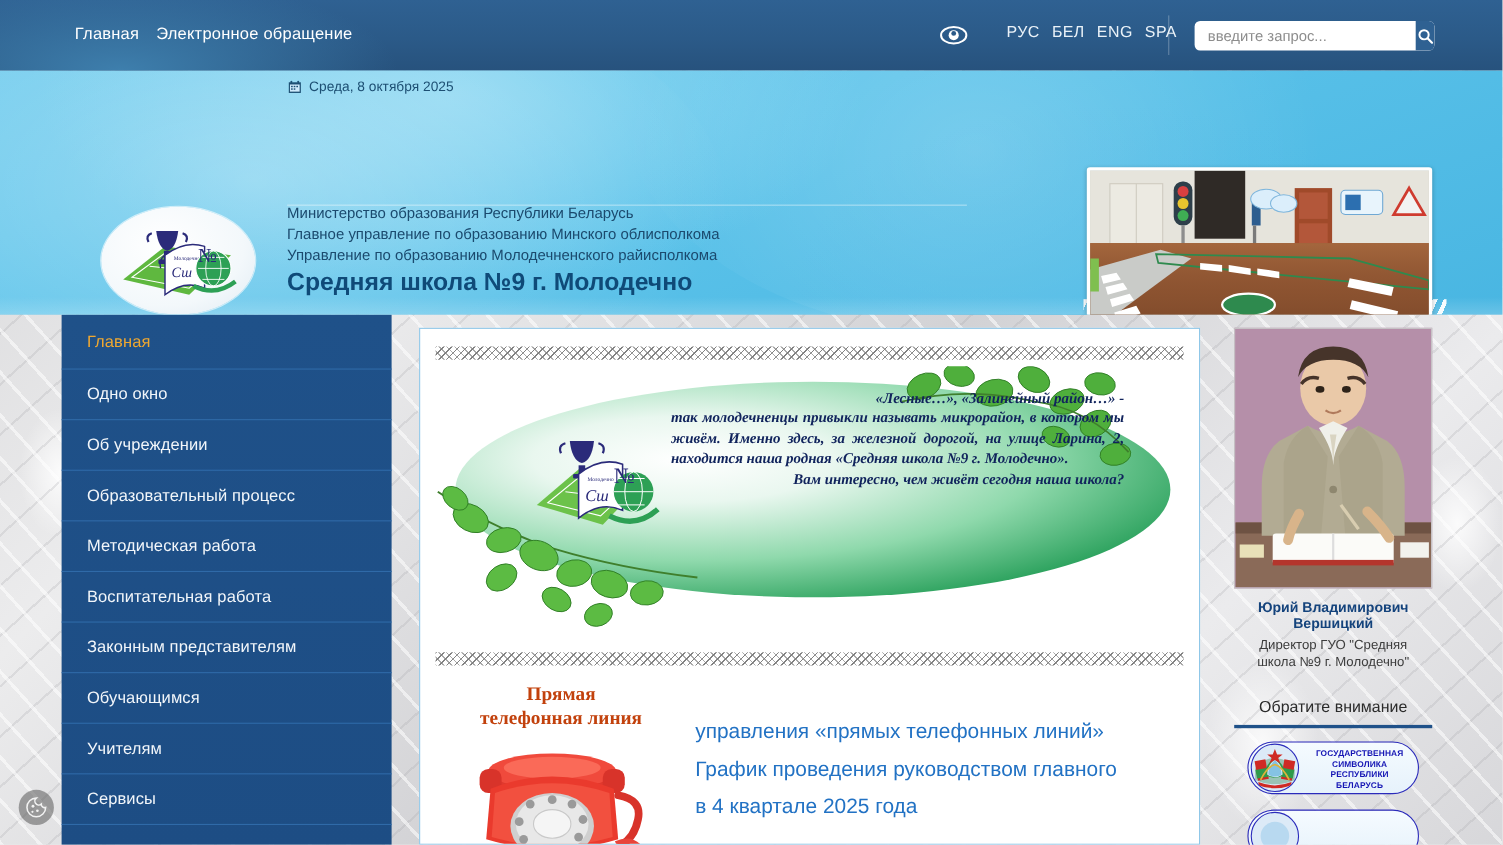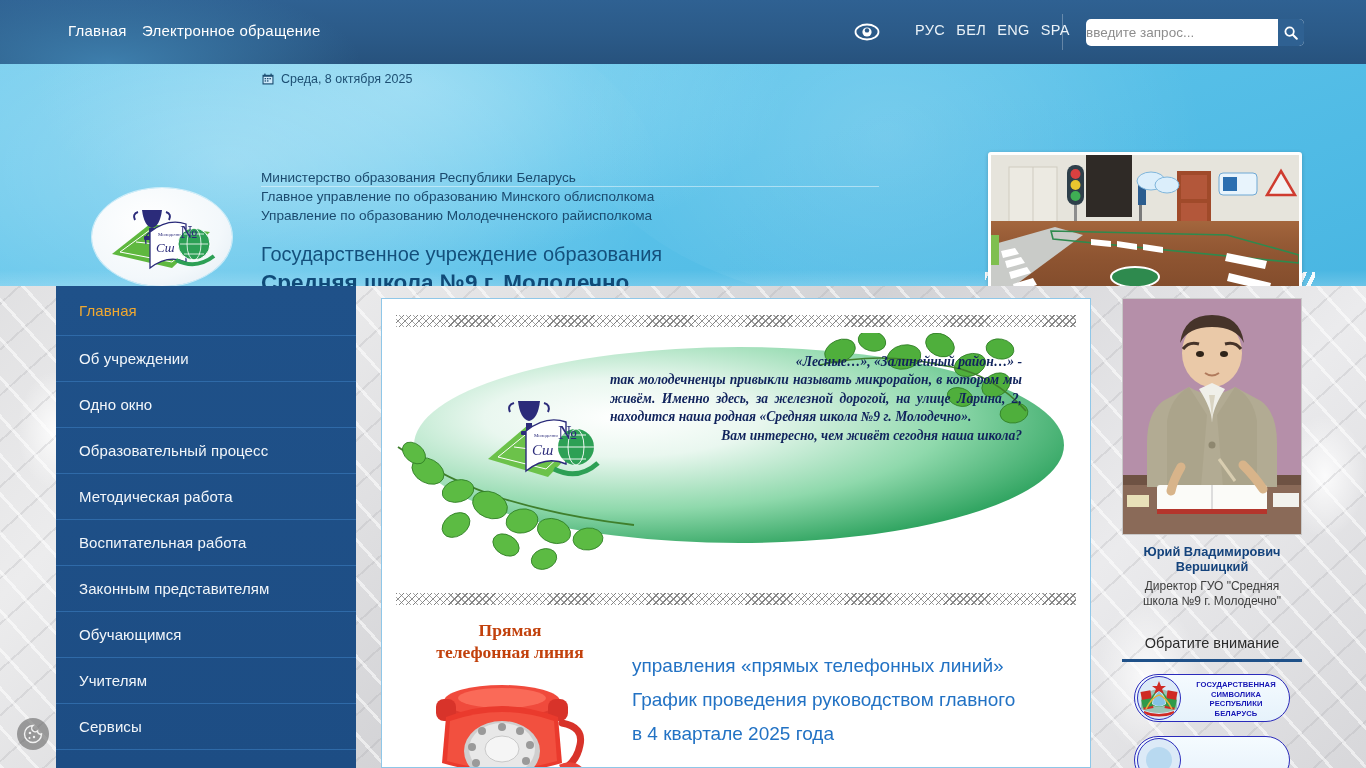--- a/index.html
+++ b/index.html
@@ -68,7 +68,7 @@
   #search-input {
     flex: 1; border: 0; outline: 0; height: 25px;
     font-family: "Liberation Sans", sans-serif; font-size: 13.5px;
-    color: #333; padding: 0 0; background: transparent;
+    color: #333; padding: 0 12px; background: transparent;
   }
   #search-input::placeholder { color: #8d8d8d; }
   #search-btn {

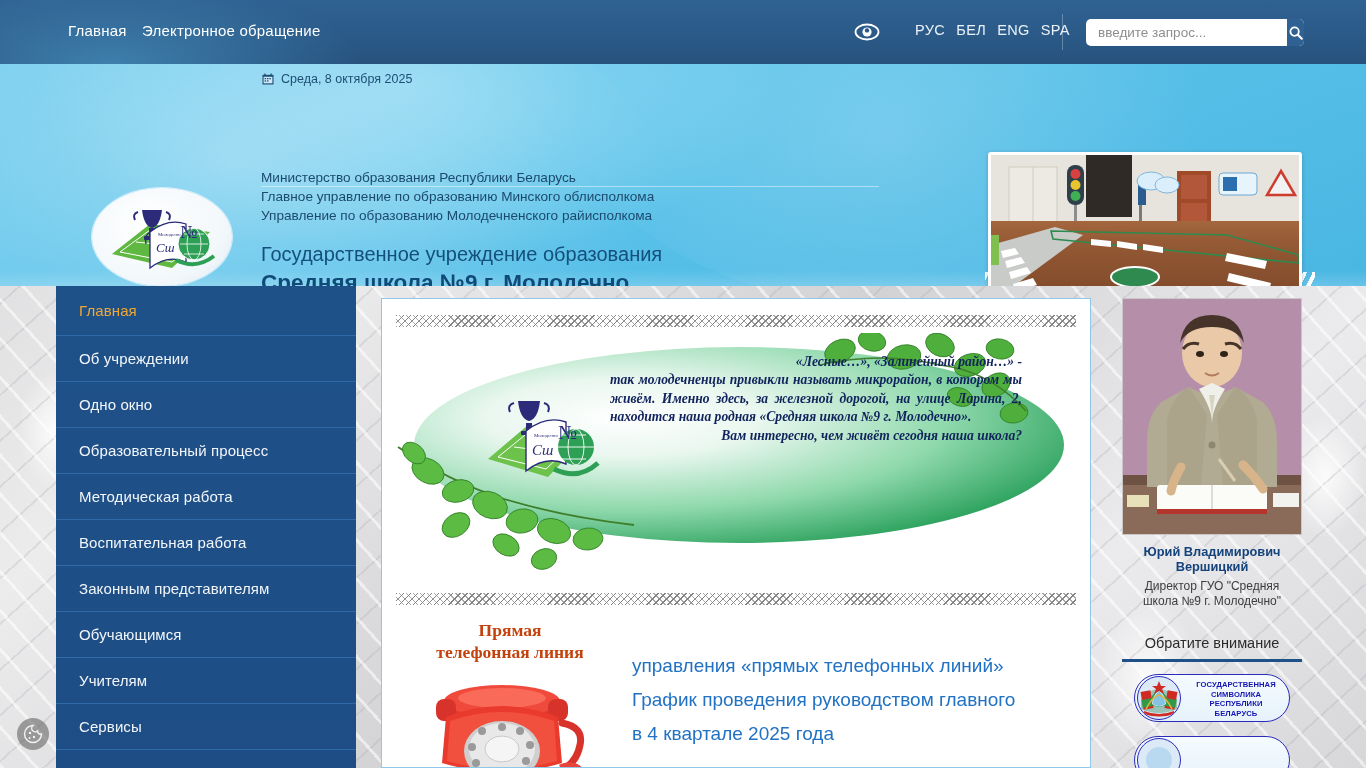--- a/index.html
+++ b/index.html
@@ -122,7 +122,7 @@
   }
   #logo-oval svg { position: absolute; left: 0; top: 0; }
 
-  #mast-text { position: absolute; left: 261px; top: 104px; width: 620px; }
+  #mast-text { position: absolute; left: 261px; top: 120px; width: 620px; }
   #mast-rule-top {
     position: absolute; left: 261px; top: 122px; width: 618px; height: 1px;
     background: rgba(255,255,255,.45);

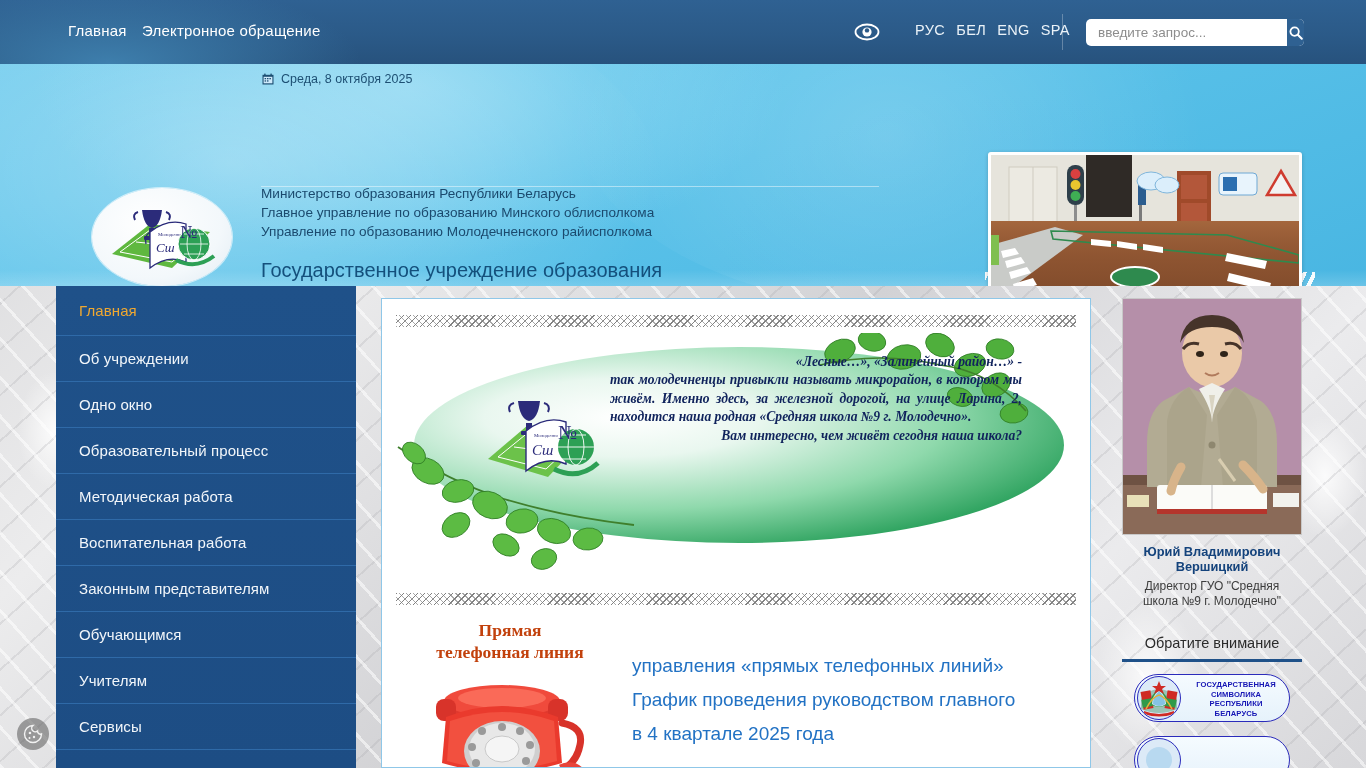--- a/index.html
+++ b/index.html
@@ -348,7 +348,6 @@
     <div class="ministry-line">Министерство образования Республики Беларусь</div>
     <div class="ministry-line">Главное управление по образованию Минского облисполкома</div>
     <div class="ministry-line">Управление по образованию Молодечненского райисполкома</div>
-    <div id="inst-type">Государственное учреждение образования</div>
     <div id="inst-name">Средняя школа №9 г. Молодечно</div>
   </div>
 

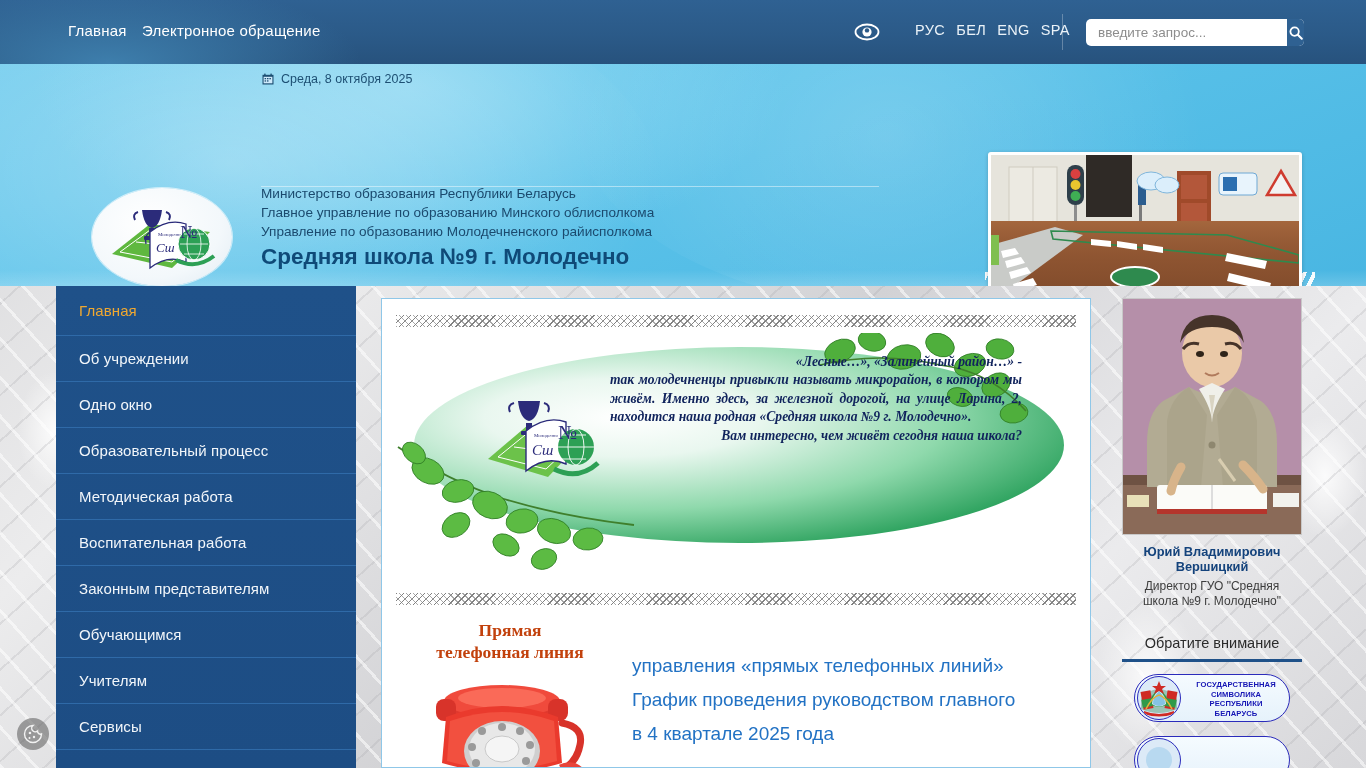--- a/index.html
+++ b/index.html
@@ -414,10 +414,10 @@
     <span>Главная</span>
   </div>
   <div class="side-item">
+    <span>Одно окно</span>
+  </div>
+  <div class="side-item">
     <span>Об учреждении</span>
-  </div>
-  <div class="side-item">
-    <span>Одно окно</span>
   </div>
   <div class="side-item">
     <span>Образовательный процесс</span>

